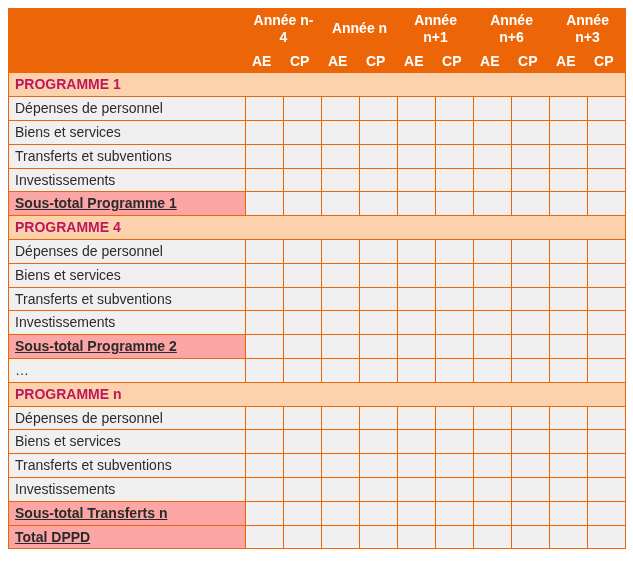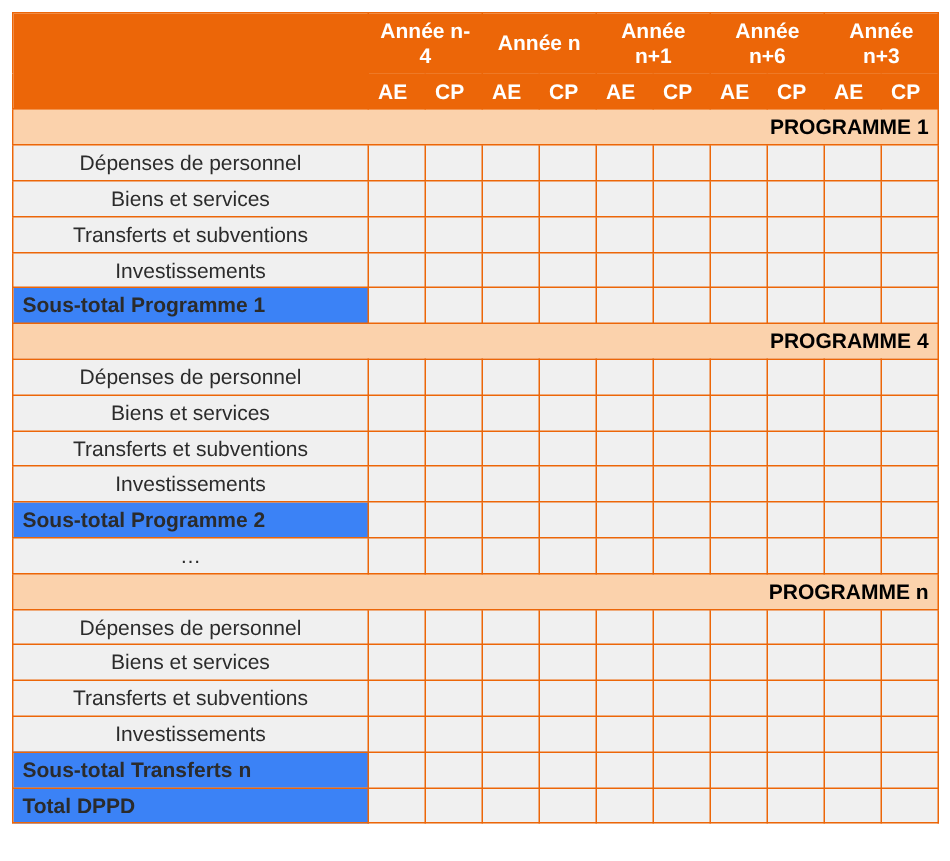--- a/index.html
+++ b/index.html
@@ -48,8 +48,7 @@
   tr.program-header td {
     background: #fbd2ac;
     font-weight: 700;
-    color: #000000;
-    text-align: right;
+    color: #be185d;
   }
   tr.data-row td.label {
     background: #f0f0f0;

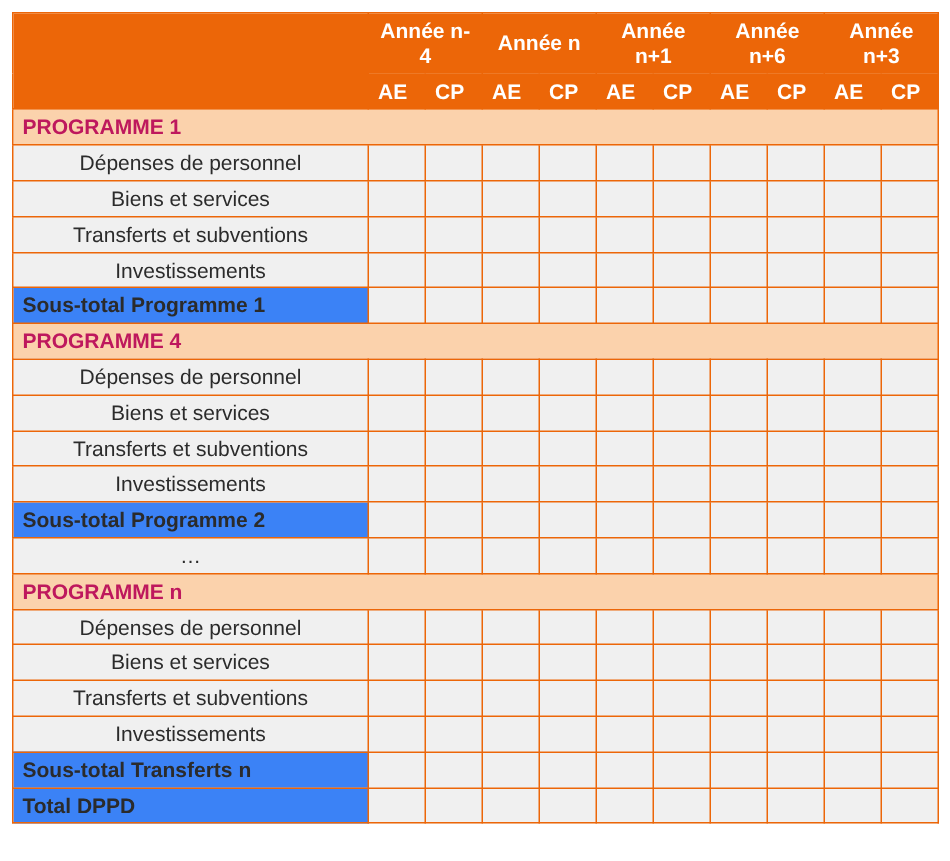--- a/index.html
+++ b/index.html
@@ -52,7 +52,7 @@
   }
   tr.data-row td.label {
     background: #f0f0f0;
-    text-align: center;
+    text-align: left;
     font-weight: 400;
   }
   tr.data-row td.val {

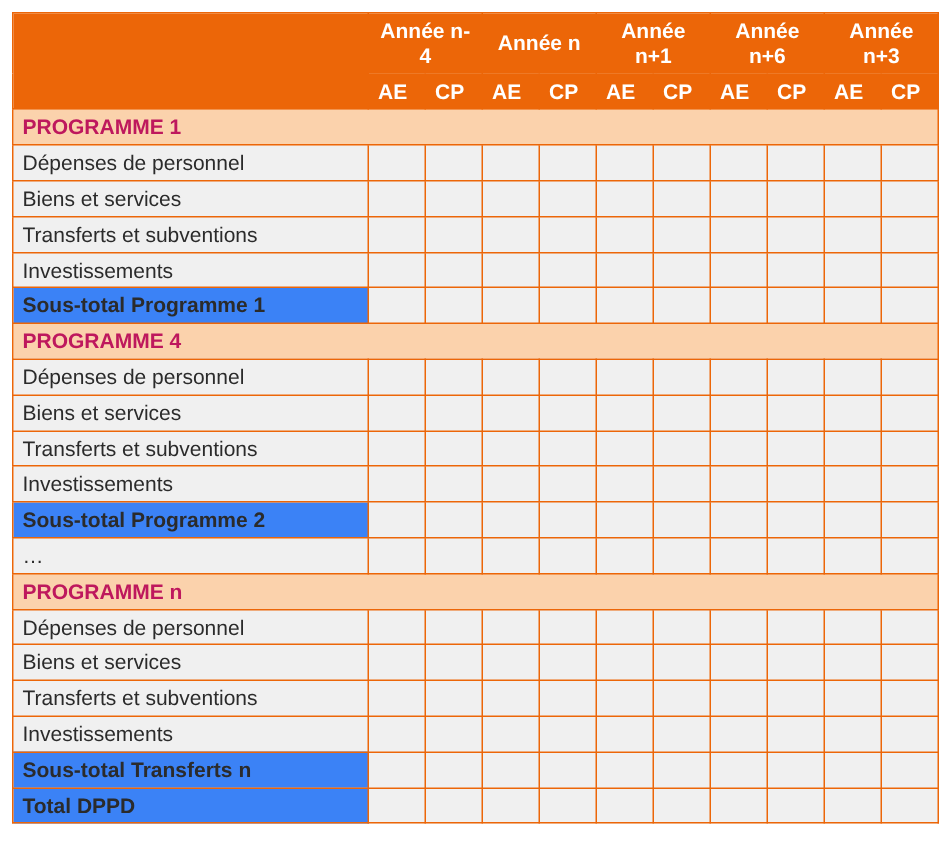--- a/index.html
+++ b/index.html
@@ -59,8 +59,9 @@
     background: #f0f0f0;
   }
   tr.subtotal td.label {
-    background: #3b82f6;
+    background: #fca5a5;
     font-weight: 700;
+    text-decoration: underline;
   }
   tr.subtotal td.val {
     background: #f0f0f0;

